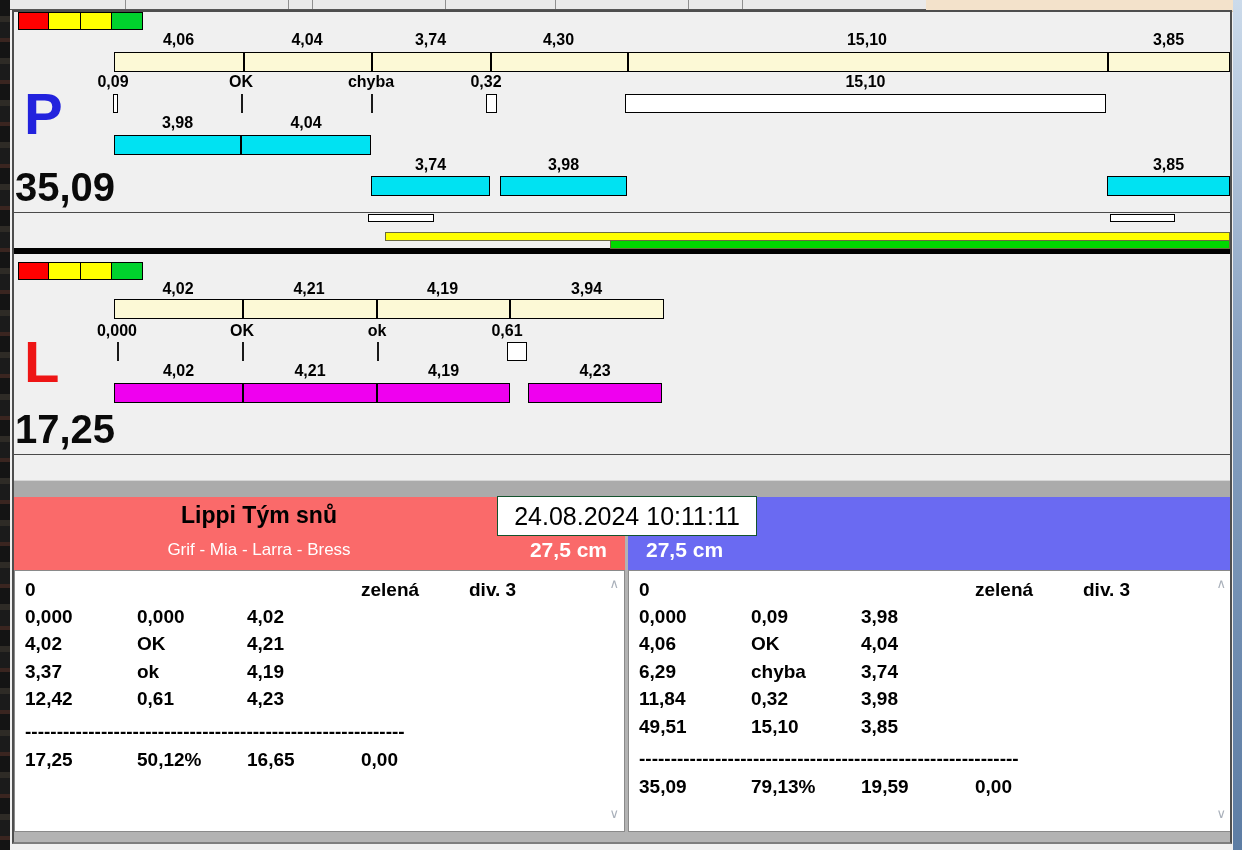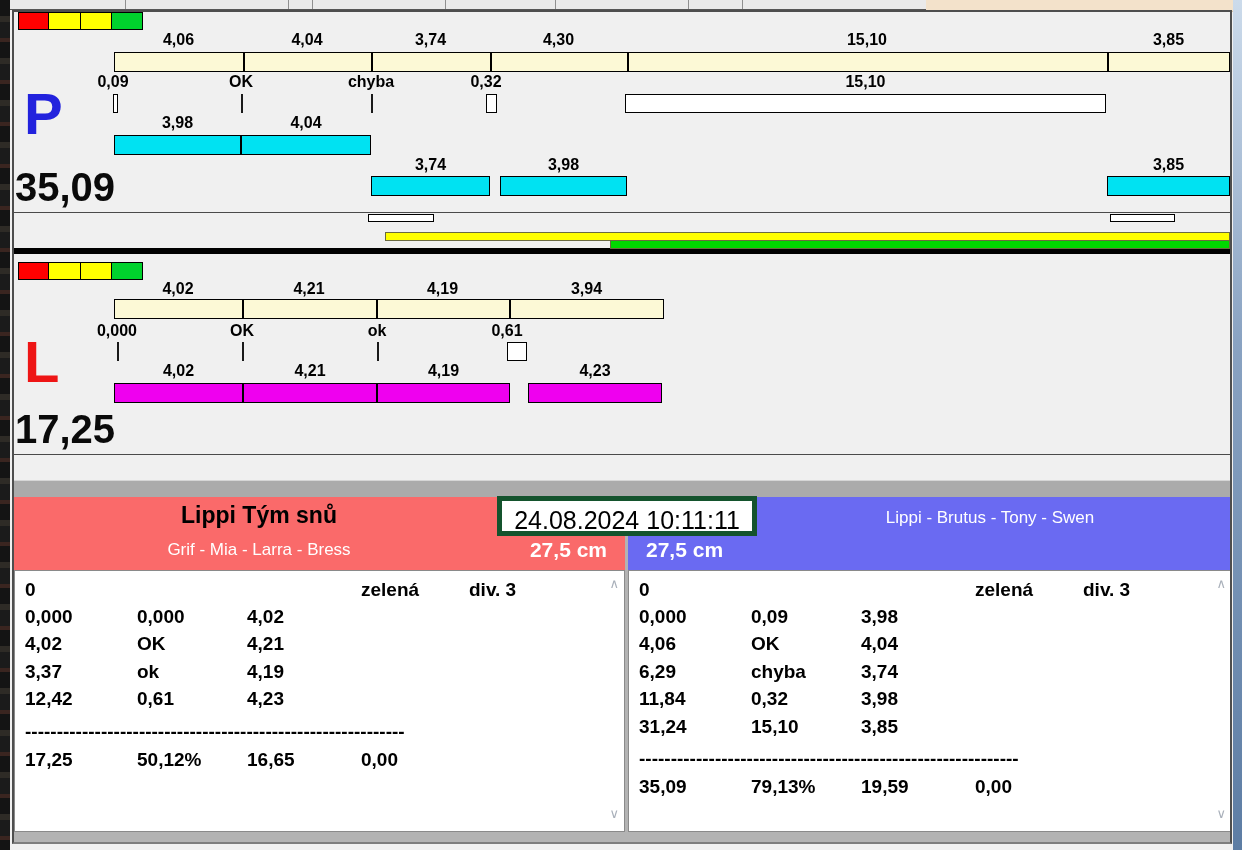--- a/index.html
+++ b/index.html
@@ -26,7 +26,7 @@
   .team-distance{position:absolute;top:41px;font-size:21px;font-weight:bold;color:#fff;white-space:nowrap;}
   .team-left .team-distance{right:18px;}
   .team-right .team-distance{left:18px;}
-  .datetime-box{left:497px;top:496px;width:260px;height:40px;background:#fff;border:5px solid #14532d;
+  .datetime-box{left:497px;top:496px;width:260px;height:40px;background:#fff;border:1px solid #14532d;
     font-size:25px;text-align:center;line-height:39px;white-space:nowrap;}
   .rtable{top:570px;height:262px;background:#fff;border:1px solid #8a8a8a;overflow:hidden;}
   .rtable-left{left:14px;width:611px;}

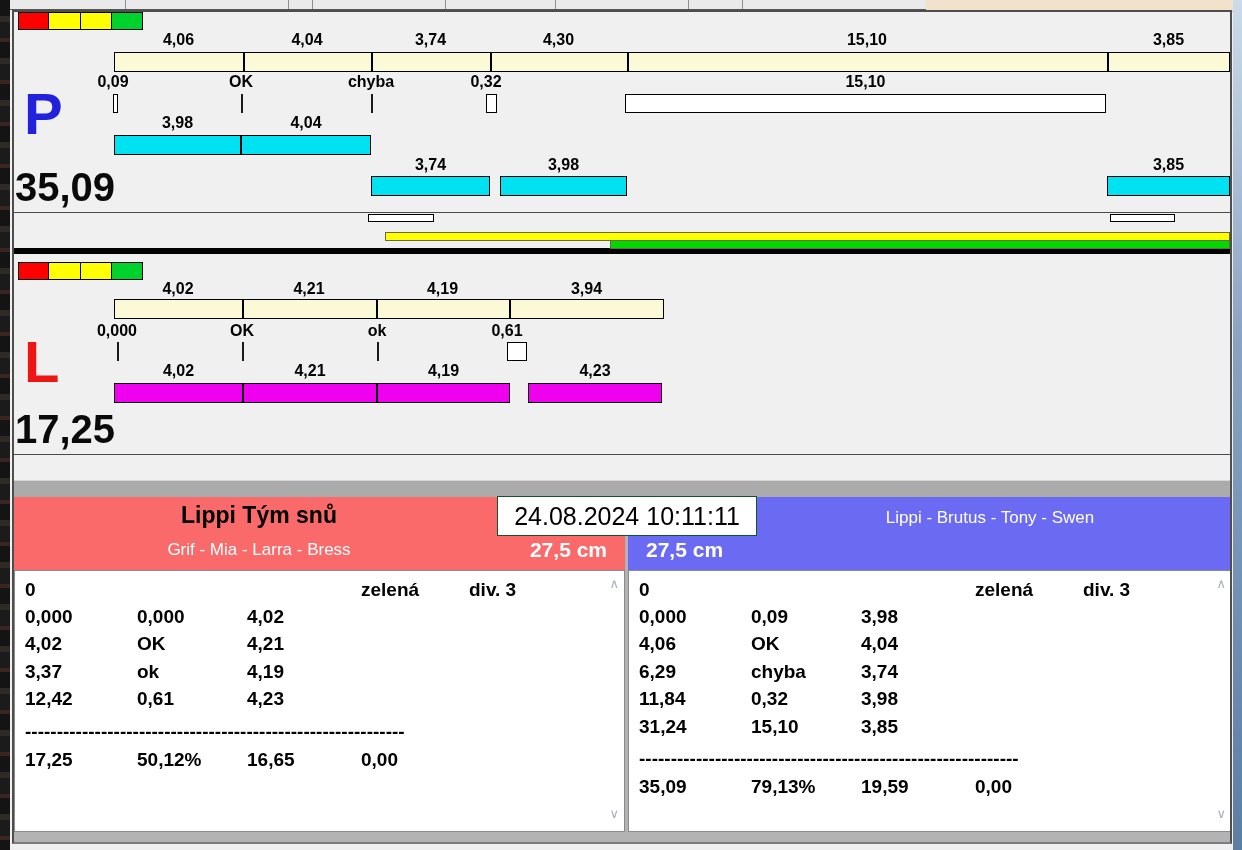--- a/index.html
+++ b/index.html
@@ -158,7 +158,6 @@
     <div class="team-distance">27,5 cm</div>
   </div>
   <div class="abs team-panel team-right" id="team-right" style="background: rgb(106, 106, 242);">
-    <div class="team-members">Lippi - Brutus - Tony - Swen</div>
     <div class="team-distance">27,5 cm</div>
   </div>
   <div class="abs datetime-box">24.08.2024 10:11:11</div>

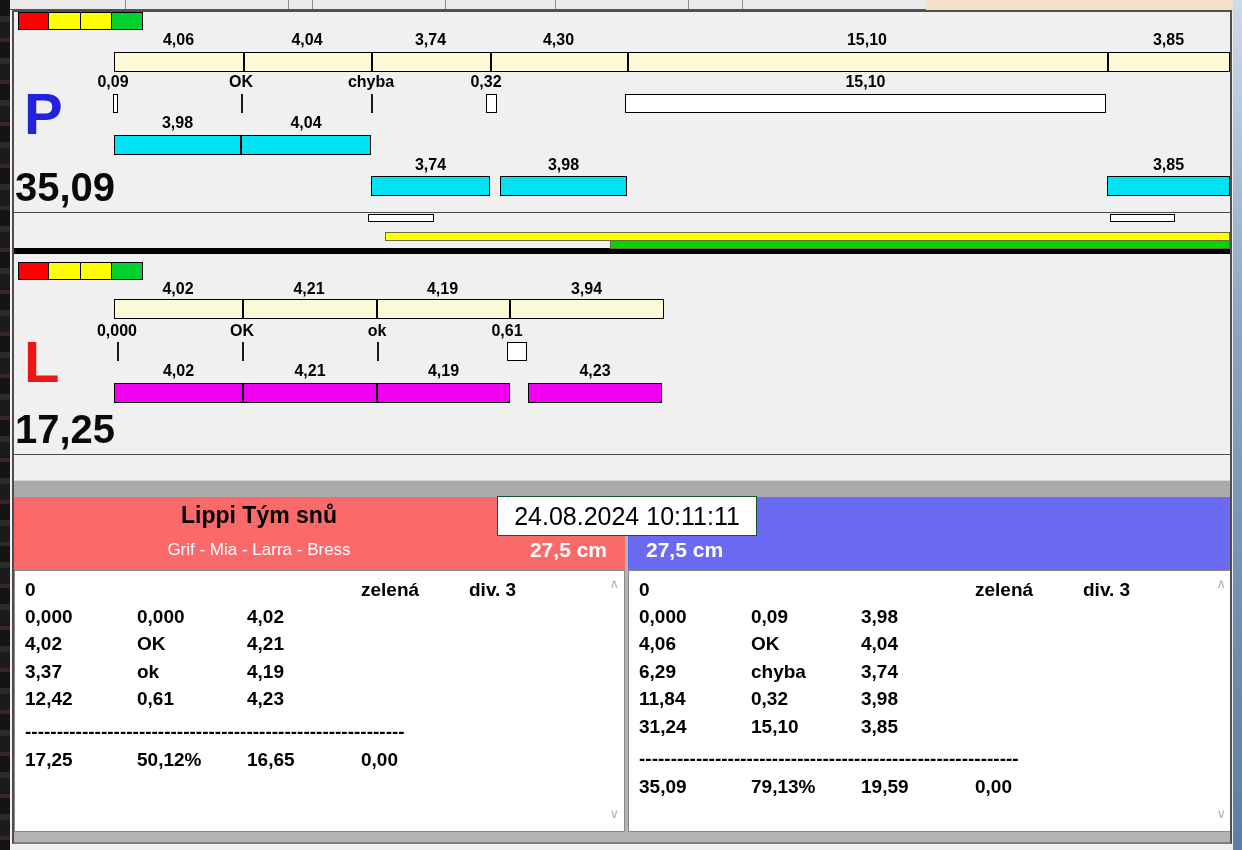--- a/index.html
+++ b/index.html
@@ -202,7 +202,7 @@
       <div class="cell" style="left: 10px; top: 117.2px; width: 110px;">11,84</div>
       <div class="cell" style="left: 122px; top: 117.2px; width: 110px;">0,32</div>
       <div class="cell" style="left: 232px; top: 117.2px; width: 110px;">3,98</div>
-      <div class="cell" style="left: 10px; top: 144.6px; width: 110px;">31,24</div>
+      <div class="cell" style="left: 10px; top: 144.6px; width: 110px;">49,51</div>
       <div class="cell" style="left: 122px; top: 144.6px; width: 110px;">15,10</div>
       <div class="cell" style="left: 232px; top: 144.6px; width: 110px;">3,85</div>
       <div class="cell" style="left: 10px; top: 177px; width: 456px; overflow: hidden; letter-spacing: 0px;">------------------------------------------------------------</div>

